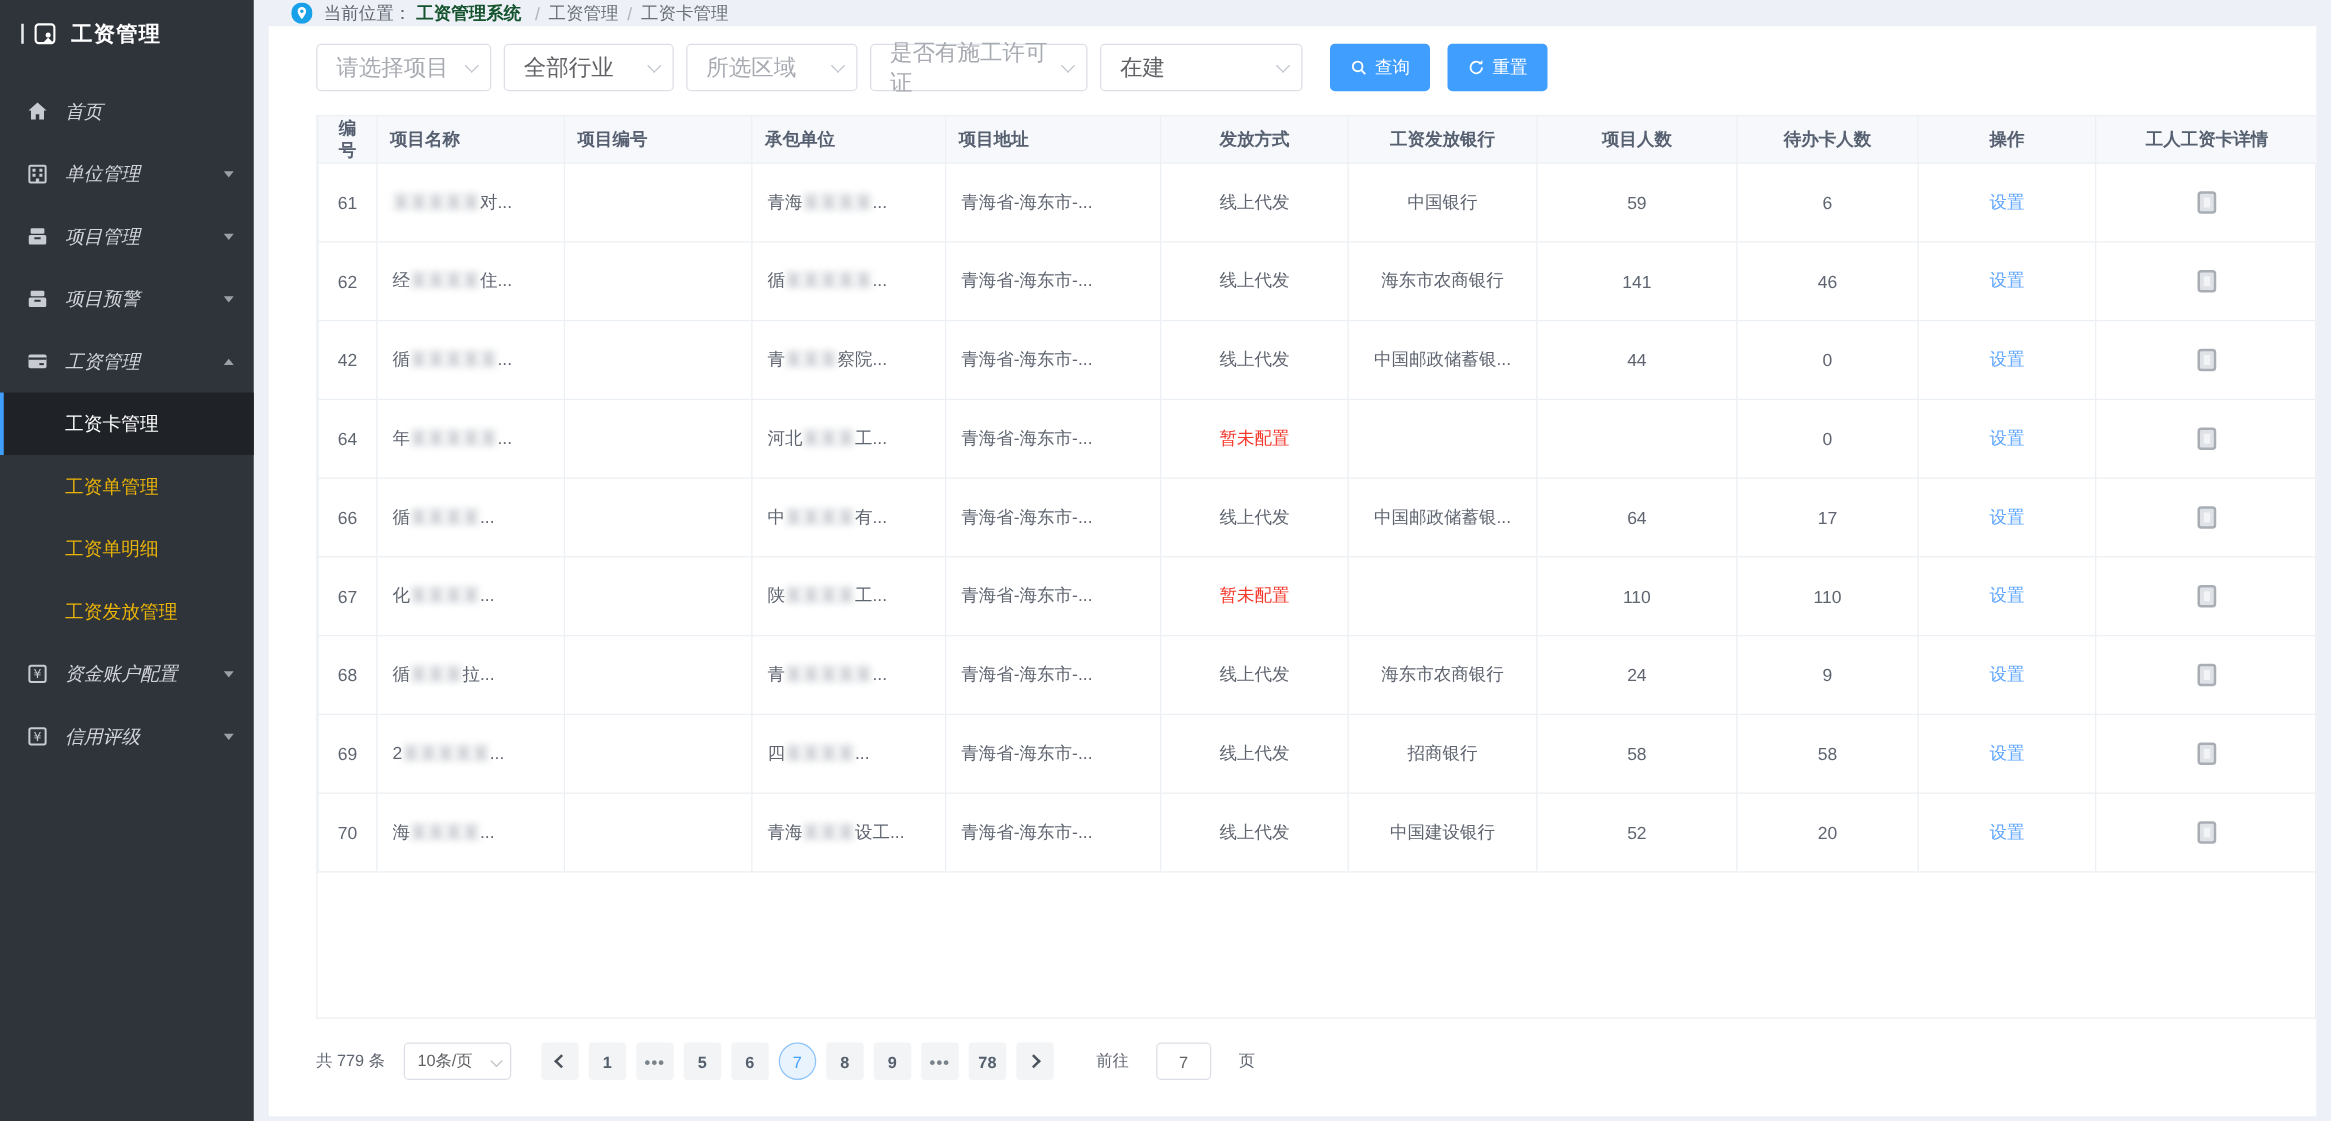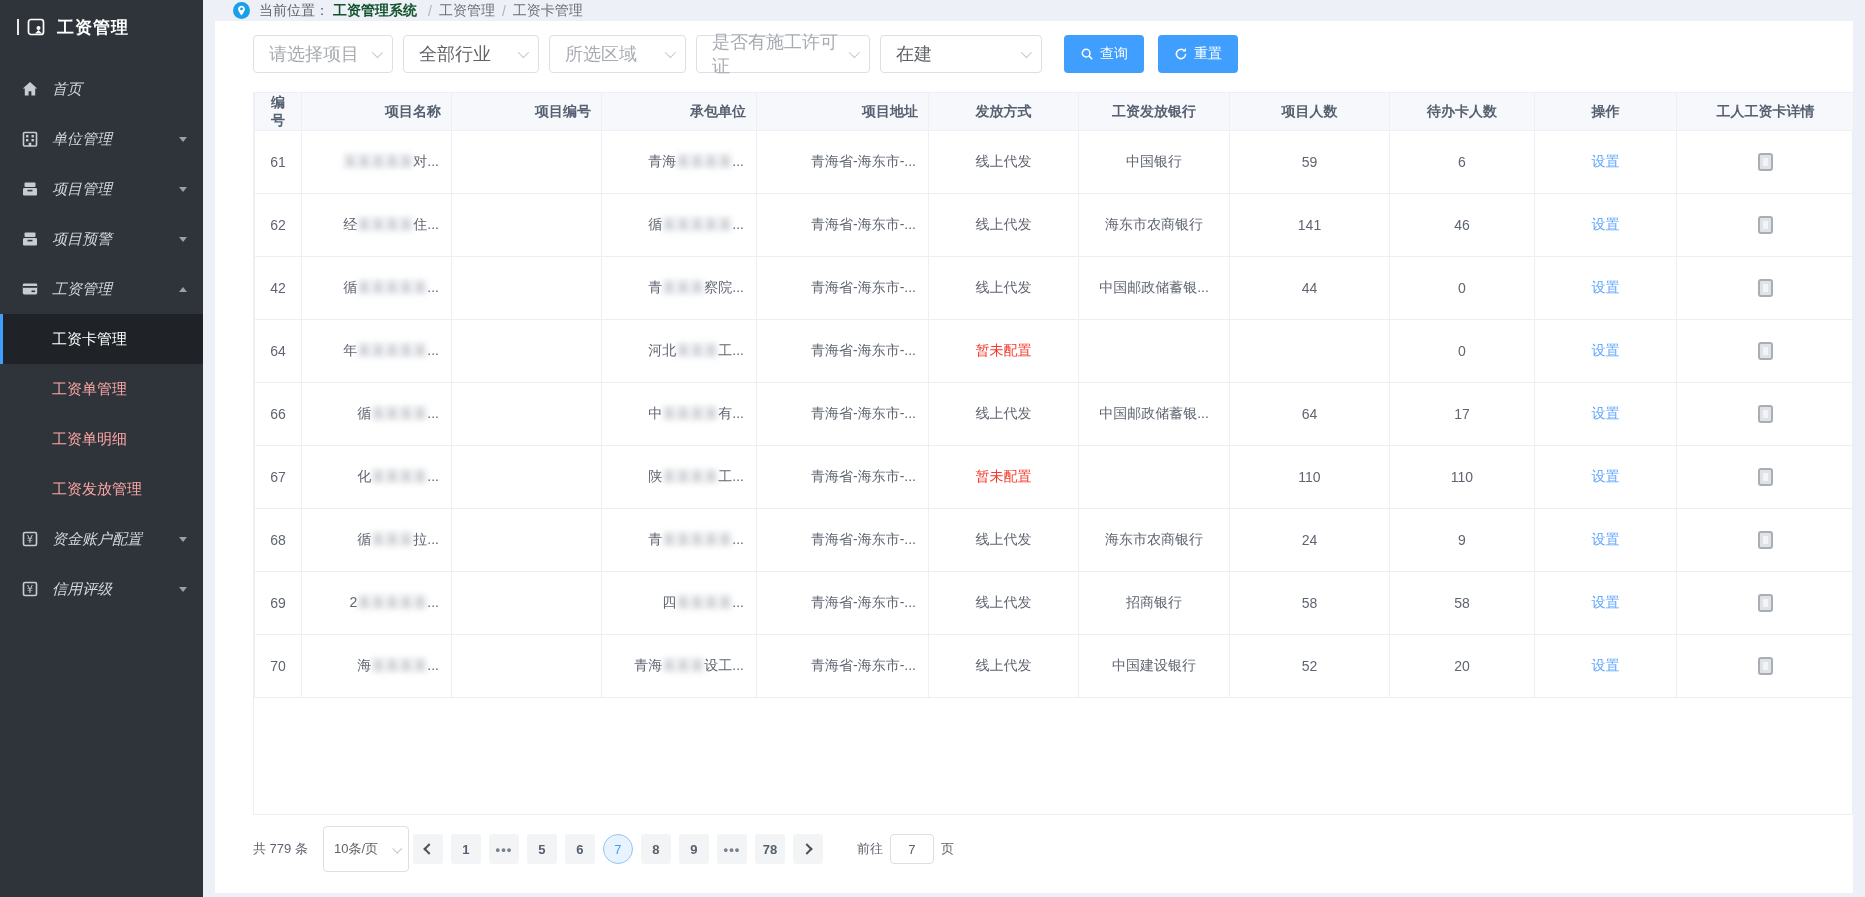--- a/index.html
+++ b/index.html
@@ -59,7 +59,7 @@
        border:1px solid #eceff4; padding:0 10px; }
   td { height:63px; border:1px solid #eceff4; font-size:14px; color:#5f6570; padding:0 12px;
        overflow:hidden; white-space:nowrap; }
-  th.l, td.l { text-align:right; }
+  th.l, td.l { text-align:left; }
   th.c, td.c { text-align:center; }
   td.red { color:#f4392c; }
   .blur { filter:blur(3px); color:#9aa0aa; user-select:none; }

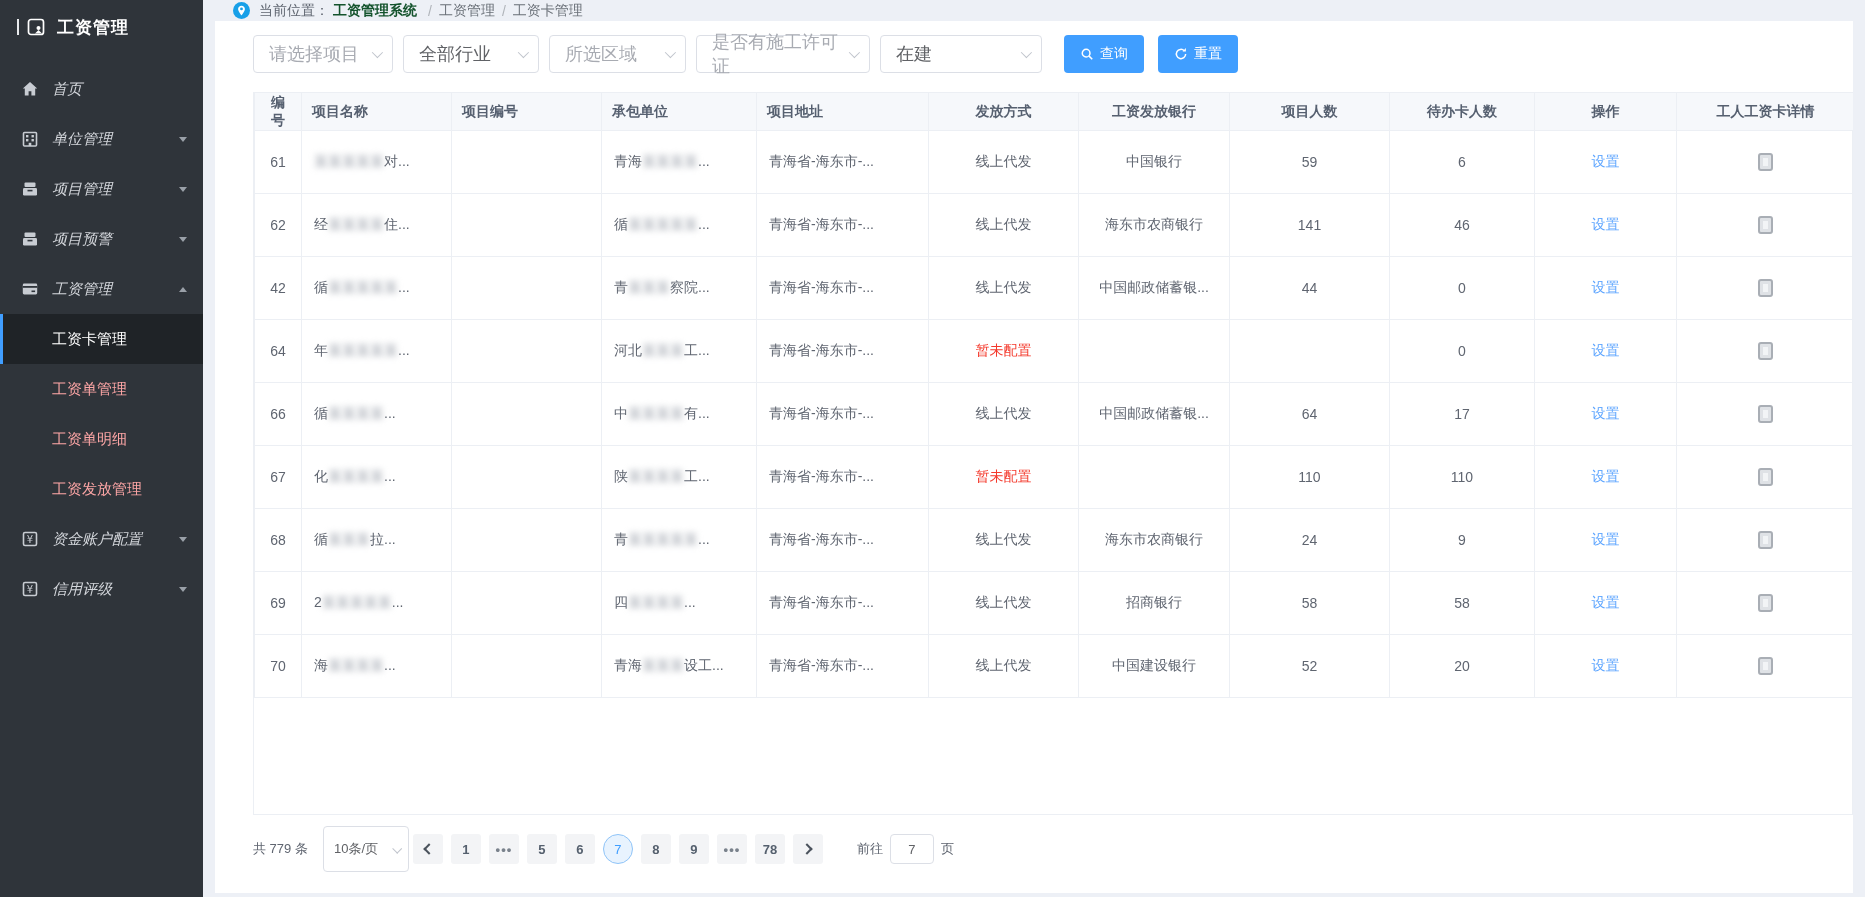--- a/index.html
+++ b/index.html
@@ -22,7 +22,7 @@
   .tri { width:0; height:0; border-left:4.5px solid transparent; border-right:4.5px solid transparent; }
   .tri.down { border-top:5.5px solid #9aa0a8; }
   .tri.up { border-bottom:5.5px solid #9aa0a8; }
-  .submenu-item { height:50px; display:flex; align-items:center; padding-left:52px; font-size:15px; color:#fca5a5; cursor:pointer; }
+  .submenu-item { height:50px; display:flex; align-items:center; padding-left:52px; font-size:15px; color:#eab308; cursor:pointer; }
   .submenu-item.active { background:#1f2327; color:#fff; border-left:3px solid #409eff; padding-left:49px; }
 
   

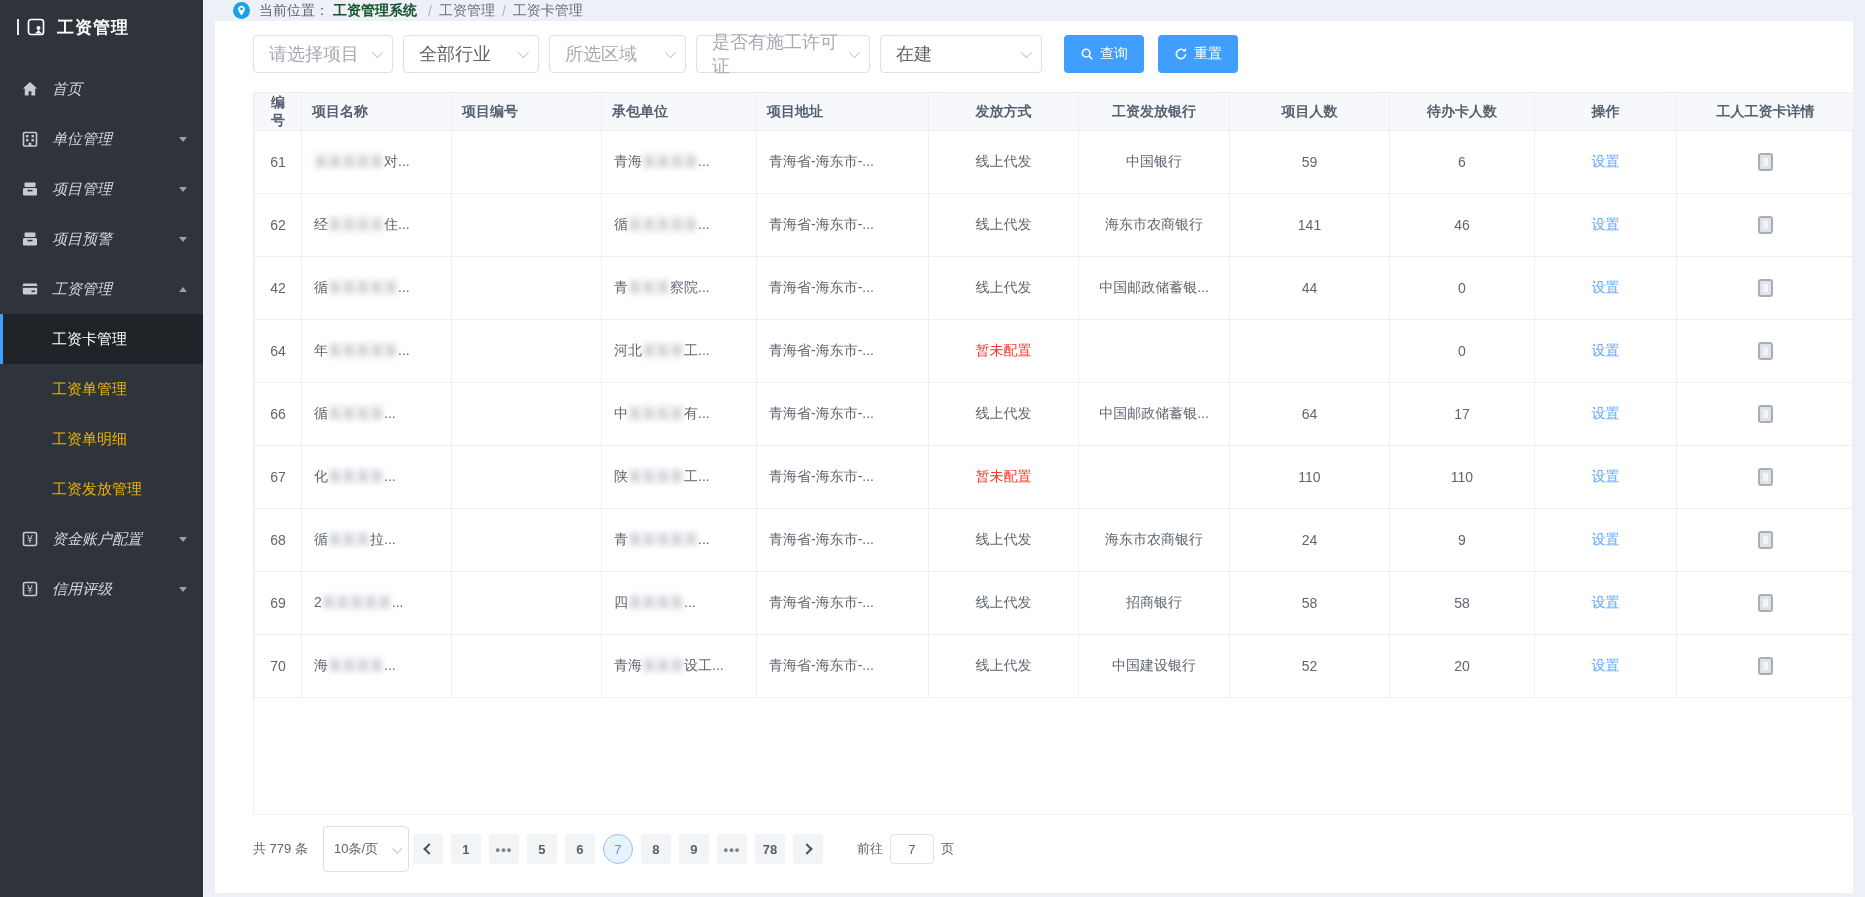--- a/index.html
+++ b/index.html
@@ -71,9 +71,9 @@
   
   .pagination { height:50px; display:flex; align-items:center; margin-top:9px; font-size:13px; color:#5f6570; }
   .total { margin-right:15px; }
-  .psize { width:86px; height:46px; border:1px solid #dcdfe6; border-radius:4px;
+  .psize { width:86px; height:30px; border:1px solid #dcdfe6; border-radius:4px;
            display:flex; align-items:center; justify-content:space-between; padding:0 8px 0 10px;
-           cursor:pointer; color:#606266; }
+           margin-right:20px; cursor:pointer; color:#606266; }
   .psize .chev { transform:rotate(45deg) translateY(-1px); width:7px; height:7px; }
   .pbtn { min-width:30px; height:30px; margin:0 4px; border:none; border-radius:3px; background:#f3f4f6;
           color:#55606e; font-size:13px; font-weight:bold; display:flex; align-items:center; justify-content:center;

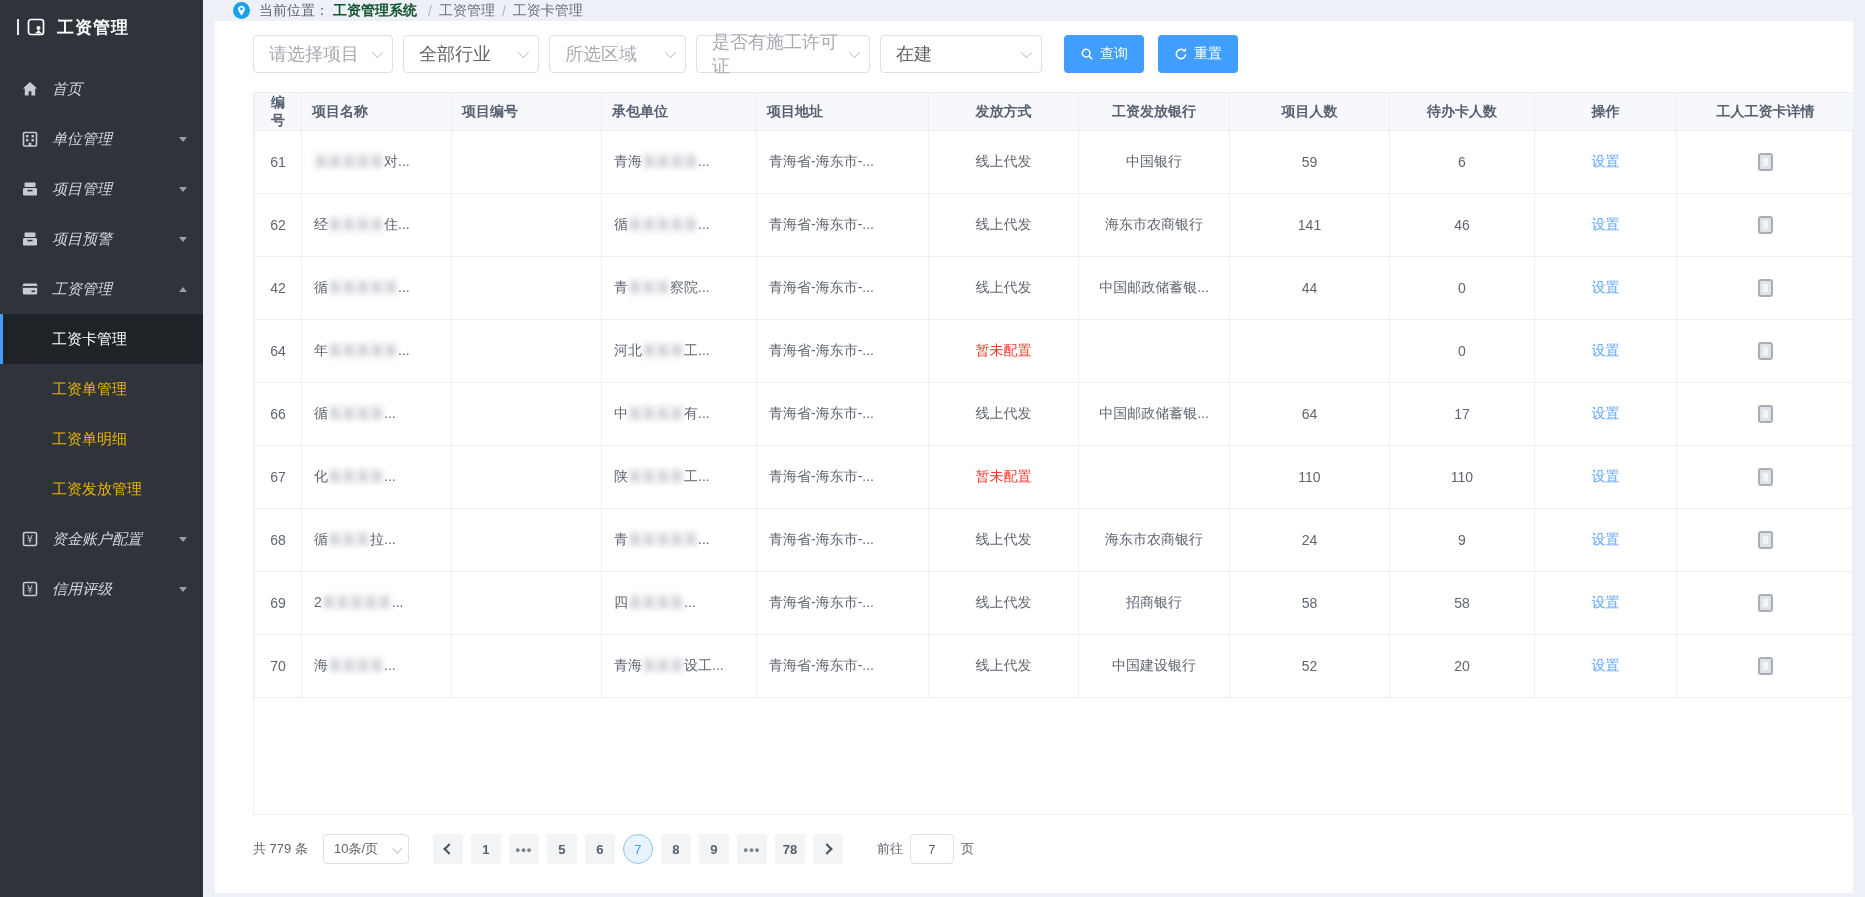--- a/index.html
+++ b/index.html
@@ -83,7 +83,7 @@
   .pchev { width:8px; height:8px; border-left:2px solid #4a525c; border-bottom:2px solid #4a525c; }
   .pchev.left  { transform:rotate(45deg); margin-left:2px; }
   .pchev.right { transform:rotate(225deg); margin-right:2px; }
-  .goto { margin-left:30px; display:flex; align-items:center; gap:7px; }
+  .goto { margin-left:30px; display:flex; align-items:center; gap:22px; }
   .goto input { width:44px; height:30px; border:1px solid #dcdfe6; border-radius:4px; text-align:center;
                 font-size:13px; color:#606266; font-family:inherit; outline:none; }
   .icon-svg { display:block; }

